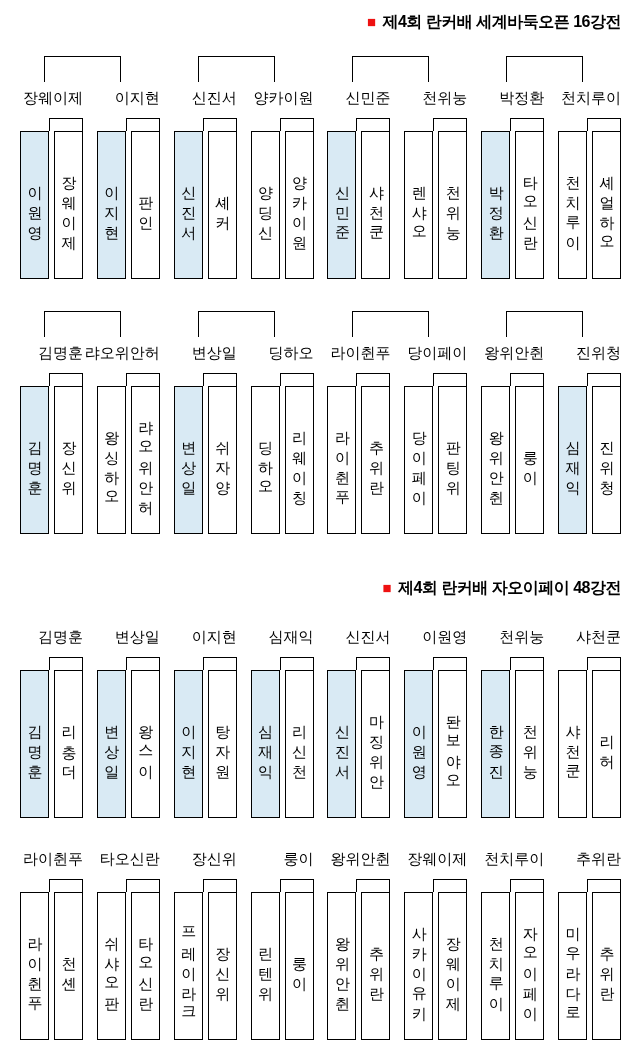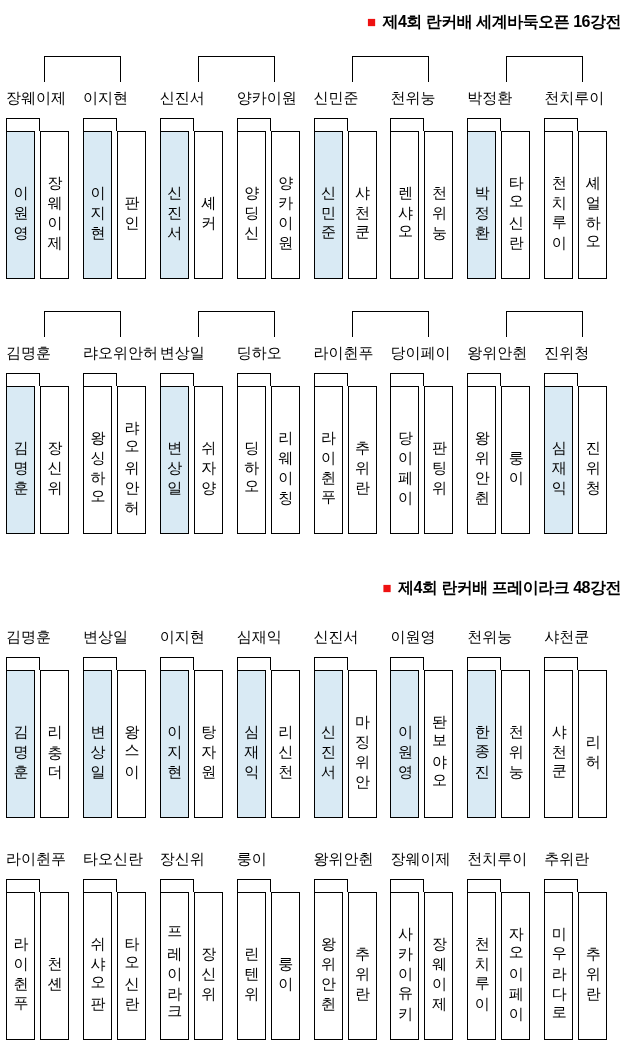--- a/index.html
+++ b/index.html
@@ -50,7 +50,7 @@
   .match{
     display:flex;
     flex-direction:column;
-    align-items:flex-start;
+    align-items:flex-end;
   }
   .advancer{
     font-size:15px;

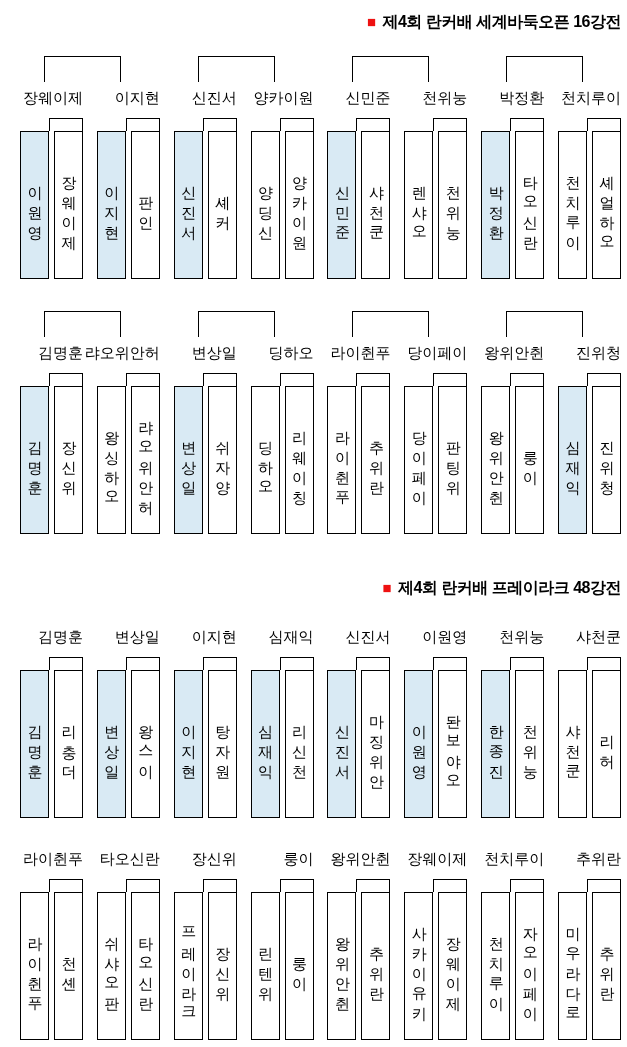--- a/index.html
+++ b/index.html
@@ -332,7 +332,7 @@
   </section>
 
   <section class="bracket-section" data-section="1">
-    <h1 class="title"><span class="sq">■</span><span>제4회 란커배 프레이라크 48강전</span></h1>
+    <h1 class="title"><span class="sq">■</span><span>제4회 란커배 자오이페이 48강전</span></h1>
     <div>
   <div class="round">
 

